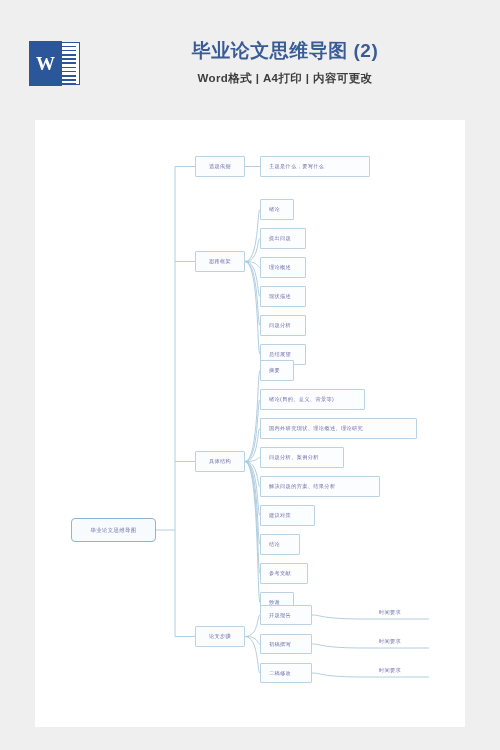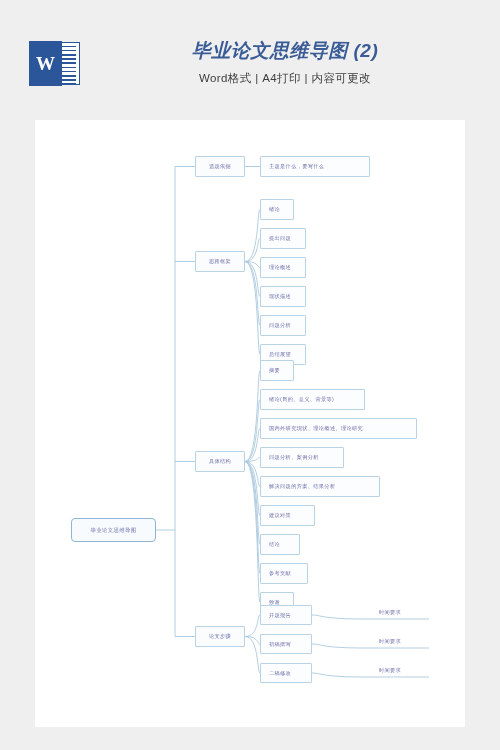--- a/index.html
+++ b/index.html
@@ -37,7 +37,7 @@
   .htext{position:absolute;left:100px;top:38px;width:370px;text-align:center;}
   .htitle{
     color:#3a5c96;font-size:19px;font-weight:bold;letter-spacing:.5px;
-    line-height:26px;white-space:nowrap;font-style:italic;
+    line-height:26px;white-space:nowrap;
   }
   .hsub{
     color:#3d3d3d;font-size:11.5px;font-weight:normal;margin-top:7px;

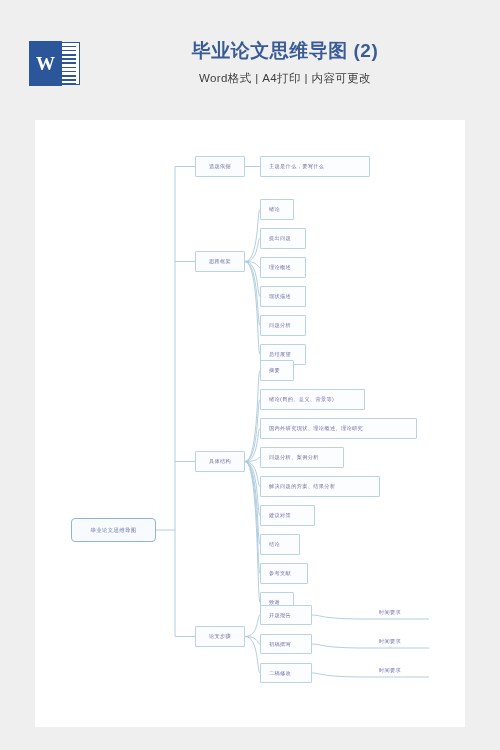--- a/index.html
+++ b/index.html
@@ -40,7 +40,7 @@
     line-height:26px;white-space:nowrap;
   }
   .hsub{
-    color:#3d3d3d;font-size:11.5px;font-weight:normal;margin-top:7px;
+    color:#3d3d3d;font-size:11.5px;font-weight:bold;margin-top:7px;
     letter-spacing:.4px;white-space:nowrap;
   }
 

